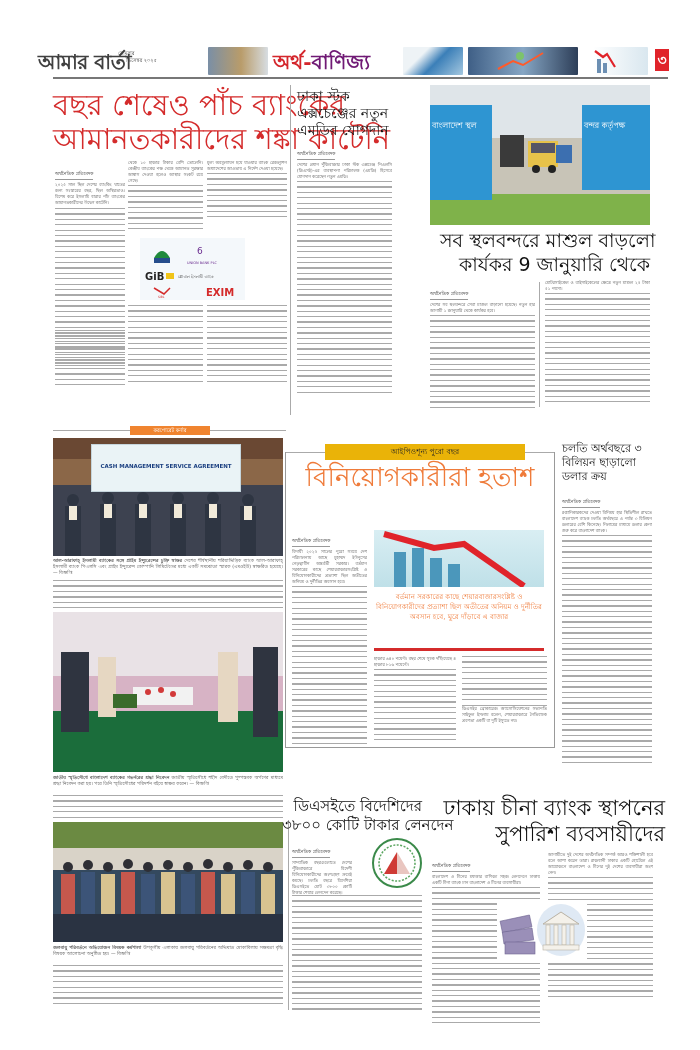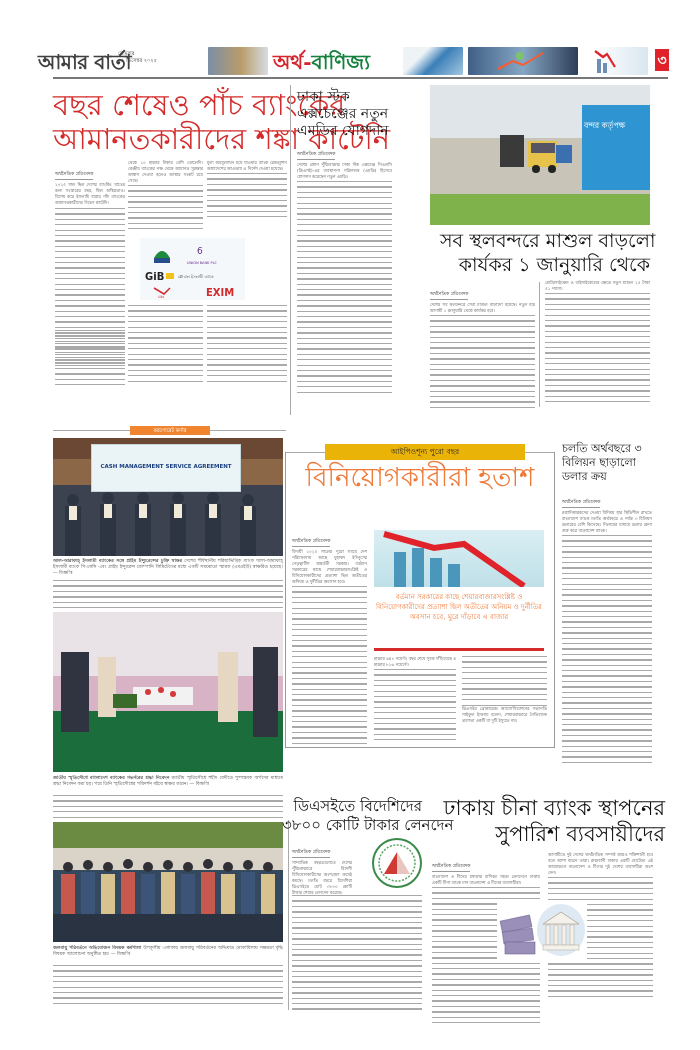--- a/index.html
+++ b/index.html
@@ -15,7 +15,7 @@
   .banner-img { top: 0; height: 28px; border-radius: 1px; }
   .section-title { left: 235px; top: 0; font-size: 20px; font-weight: bold; white-space: nowrap; }
   .section-title .a { color: #d4262c; }
-  .section-title .b { color: #15803d; }
+  .section-title .b { color: #701a75; }
   .page-no { left: 617px; top: 2px; width: 14px; height: 22px; background: #e0232a; color: #fff; font-size: 14px; text-align: center; line-height: 22px; font-weight: bold; }
   .rule { left: 53px; top: 77px; width: 615px; height: 2px; background: #777; }
 

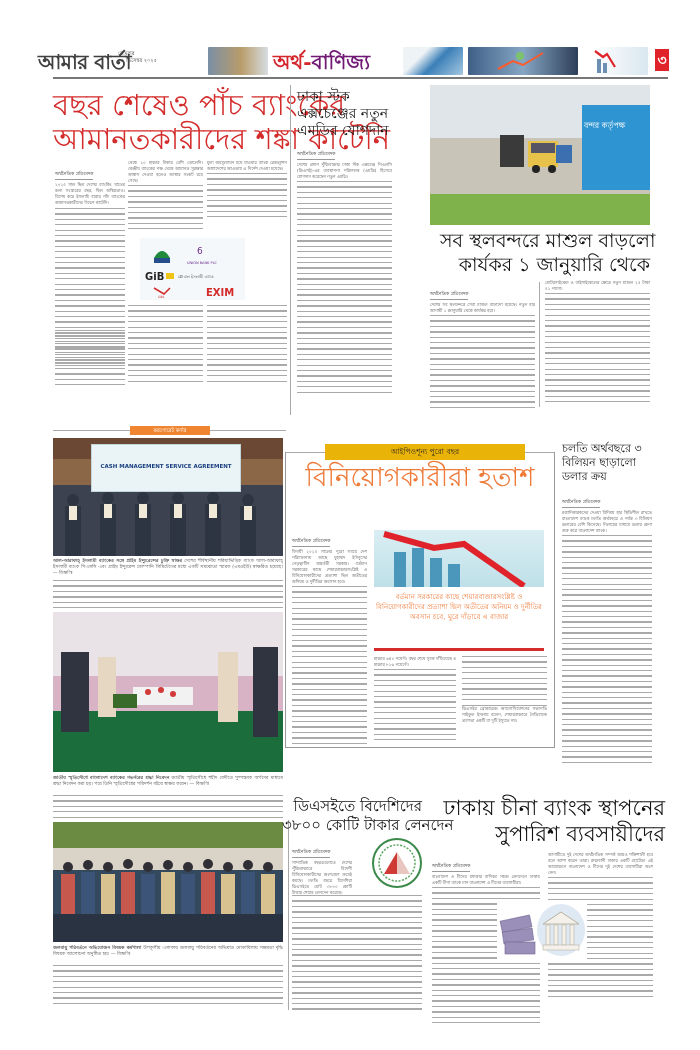--- a/index.html
+++ b/index.html
@@ -230,6 +230,9 @@
 </div>
 
 <div class="abs photo bg-port" style="left:430px;top:85px;width:220px;height:140px;">
+  <div class="abs wall-blue" style="left:0;top:20px;width:62px;height:95px;">
+    <div style="color:#fff;font-size:8px;margin-top:14px;margin-left:2px;white-space:nowrap;">বাংলাদেশ স্থল</div>
+  </div>
   <div class="abs wall-blue" style="left:152px;top:20px;width:68px;height:85px;">
     <div style="color:#fff;font-size:8px;margin-top:14px;margin-left:2px;white-space:nowrap;">বন্দর কর্তৃপক্ষ</div>
   </div>

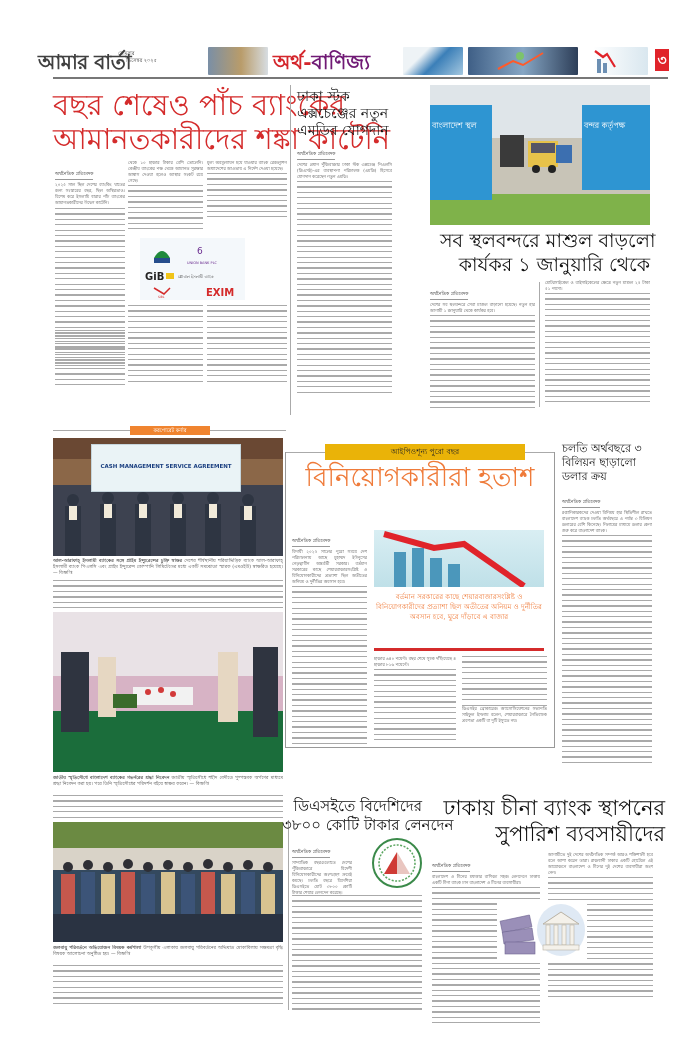--- a/index.html
+++ b/index.html
@@ -247,7 +247,7 @@
 </div>
 <div class="abs hl-black" style="left:440px;top:228px;width:210px;font-size:19px;line-height:24px;">
   <div>সব স্থলবন্দরে মাশুল বাড়লো</div>
-  <div>কার্যকর ১ জানুয়ারি থেকে</div>
+  <div>কার্যকর 9 জানুয়ারি থেকে</div>
 </div>
 <div class="abs" style="left:430px;top:280px;width:105px;">
   <div class="byline">অর্থনৈতিক প্রতিবেদক</div>

